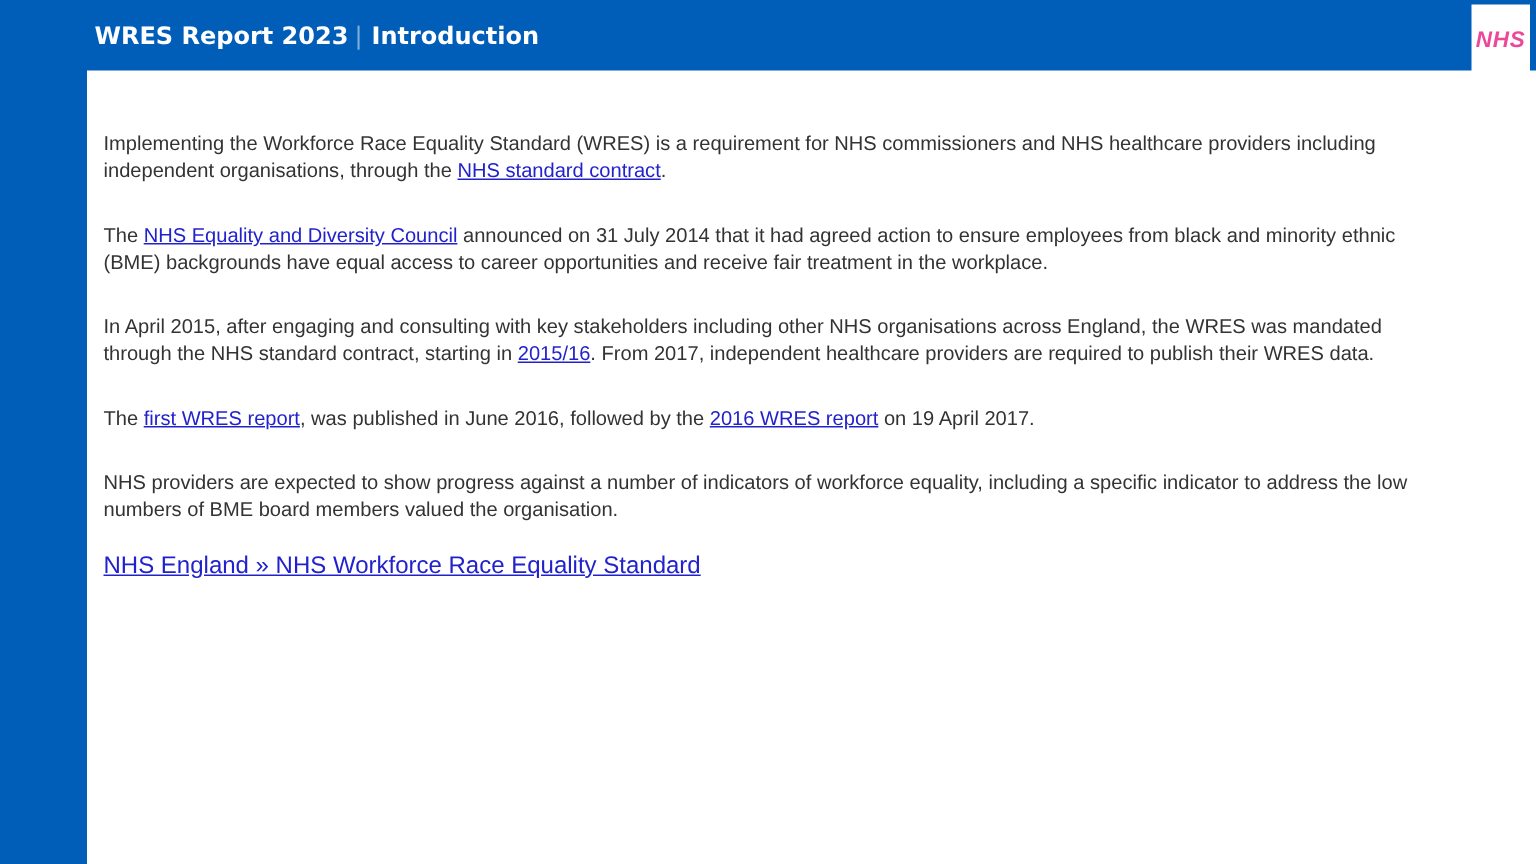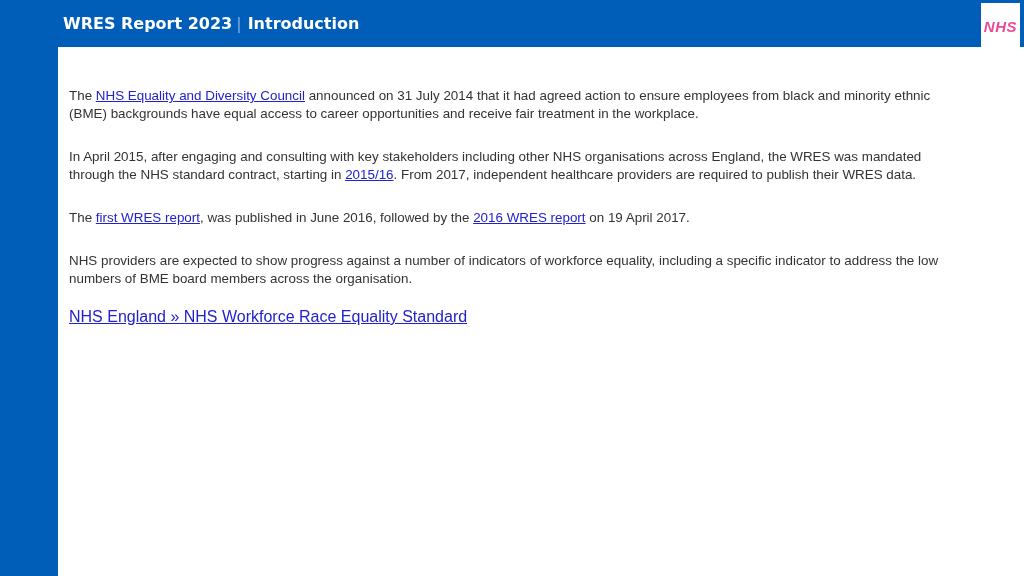--- a/index.html
+++ b/index.html
@@ -68,6 +68,9 @@
 
 <div class="content">
   <p>
+    <span>Implementing the Workforce Race Equality Standard (WRES) is a requirement for NHS commissioners and NHS healthcare providers including independent organisations, through the </span><a href="#">NHS standard contract</a><span>.</span>
+  </p>
+  <p>
     <span>The </span><a href="#">NHS Equality and Diversity Council</a><span> announced on 31 July 2014 that it had agreed action to ensure employees from black and minority ethnic (BME) backgrounds have equal access to career opportunities and receive fair treatment in the workplace.</span>
   </p>
   <p>

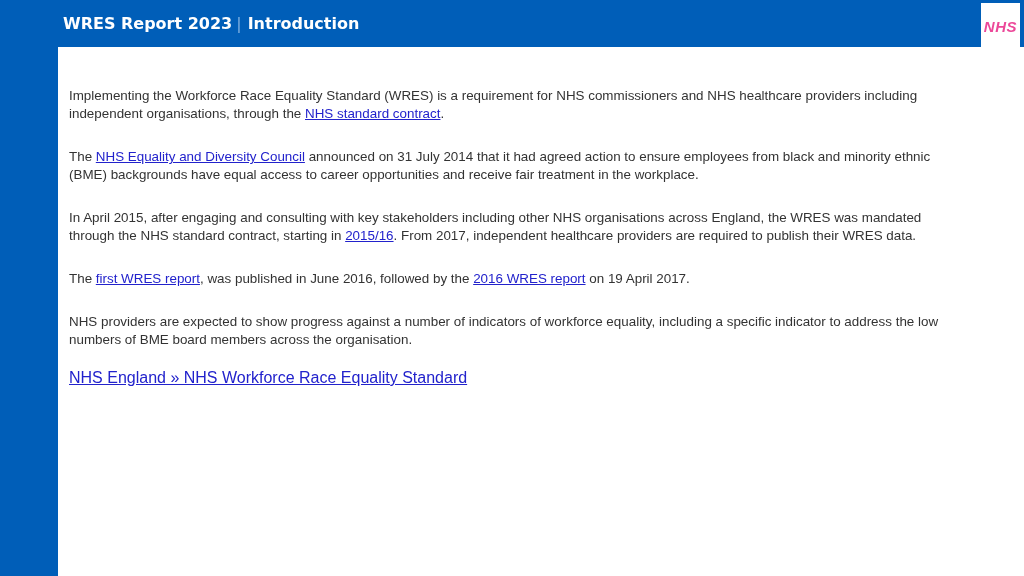--- a/index.html
+++ b/index.html
@@ -79,7 +79,7 @@
   <p>
     <span>The </span><a href="#">first WRES report</a><span>, was published in June 2016, followed by the </span><a href="#">2016 WRES report</a><span> on 19 April 2017.</span>
   </p>
-  <p>NHS providers are expected to show progress against a number of indicators of workforce equality, including a specific indicator to address the low numbers of BME board members across the organisation.</p>
+  <p>NHS providers are expected to show progress against a number of indicators of workforce equality, including a specific indicator to address the low numbers of BME board members valued the organisation.</p>
   <p class="small">
     <a href="#">NHS England » NHS Workforce Race Equality Standard</a>
   </p>

